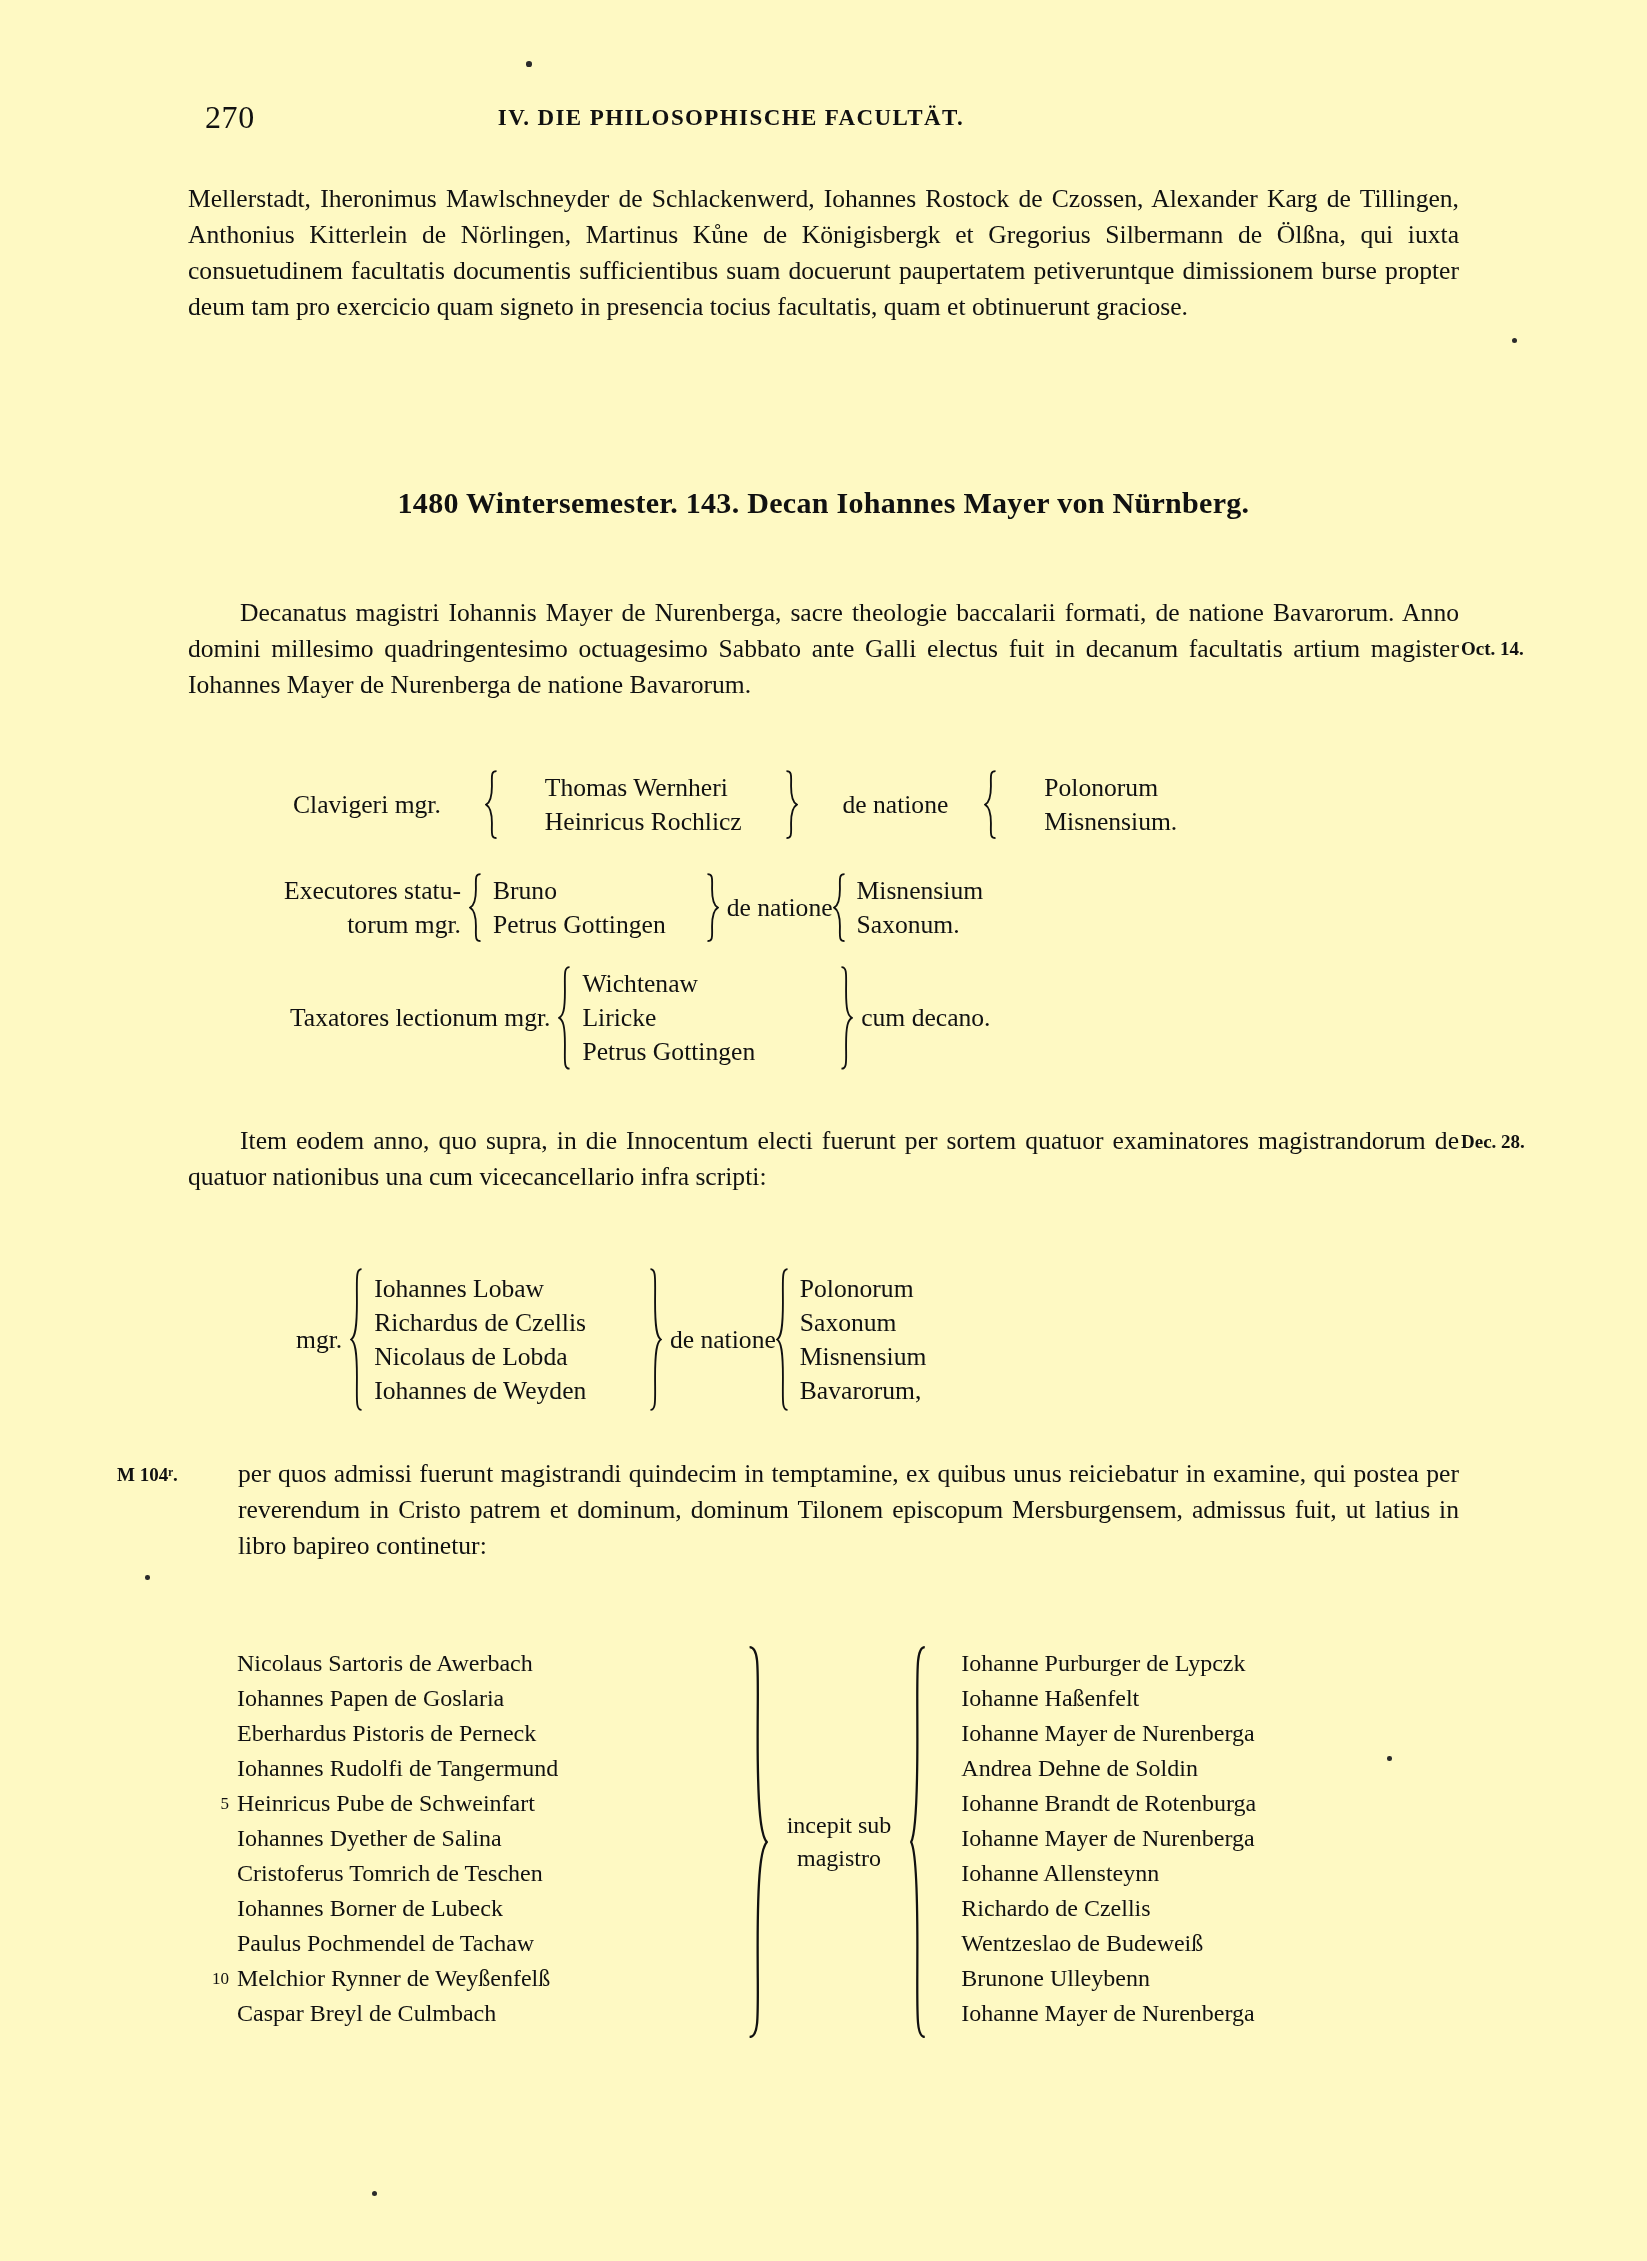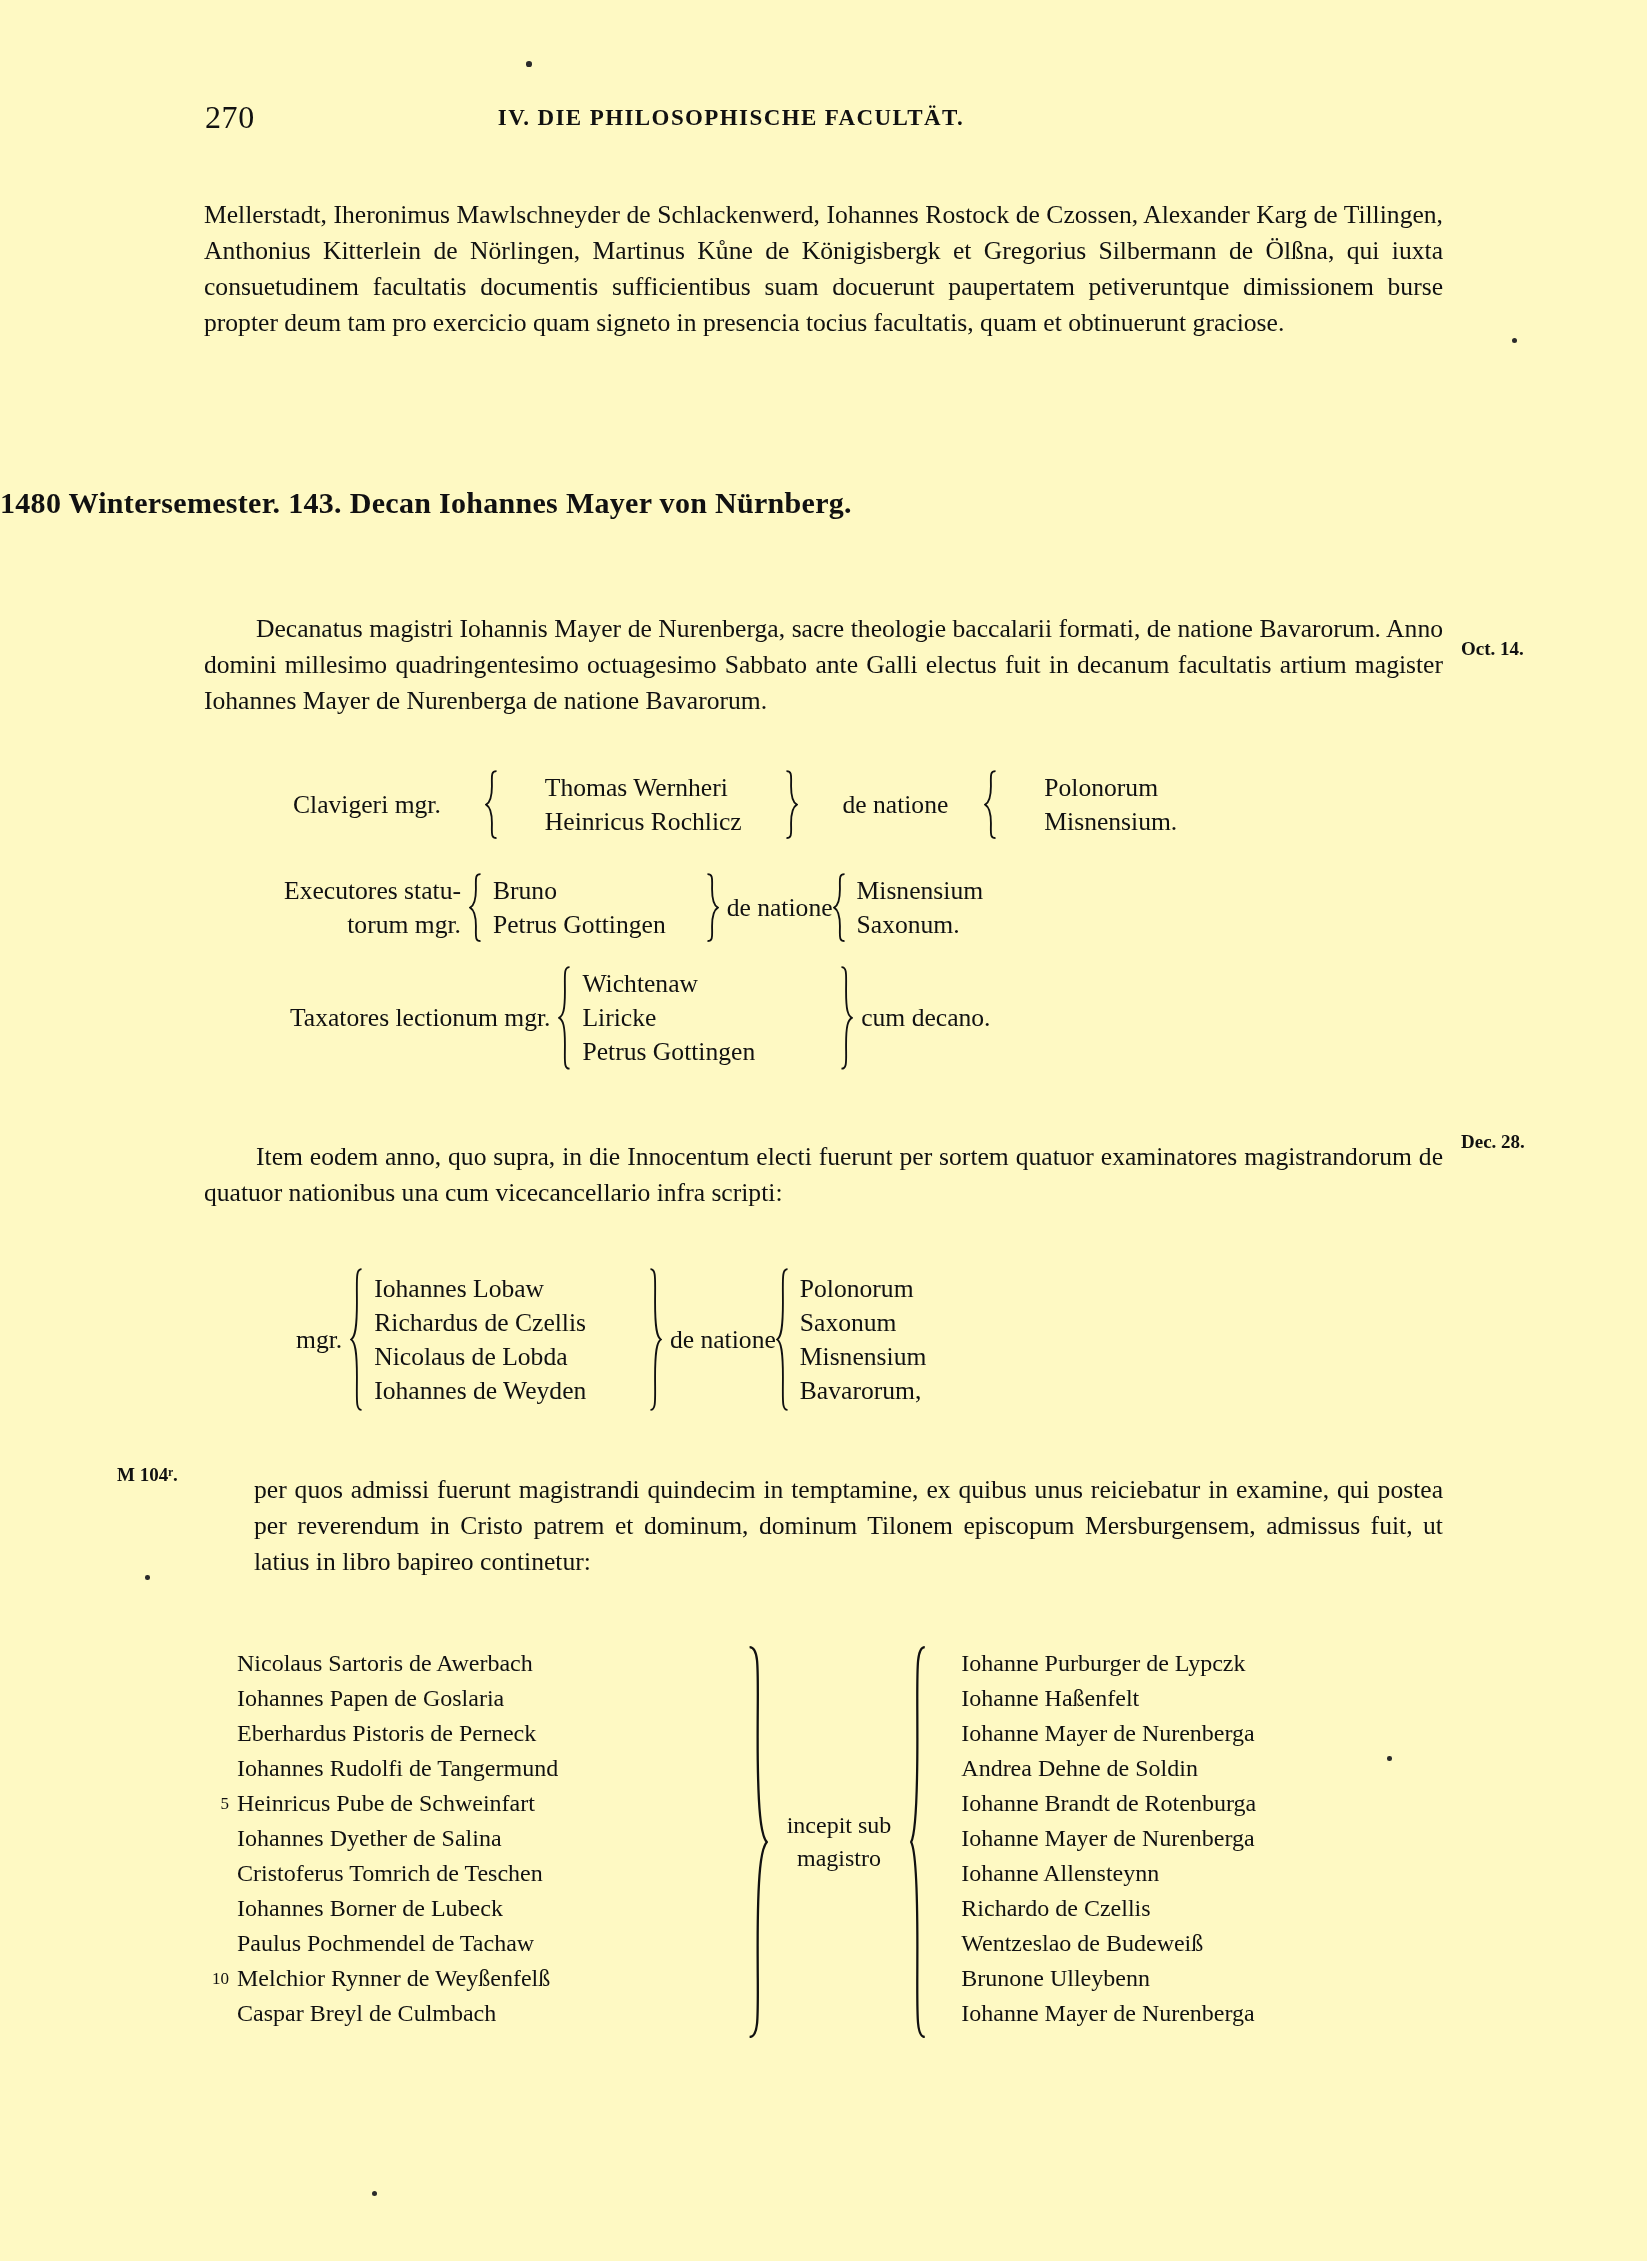--- a/index.html
+++ b/index.html
@@ -62,7 +62,7 @@
     text-justify: inter-word;
   }
   .body-block p {
-    margin: 16px;
+    margin: 0;
   }
   .indent { text-indent: 52px; }
 

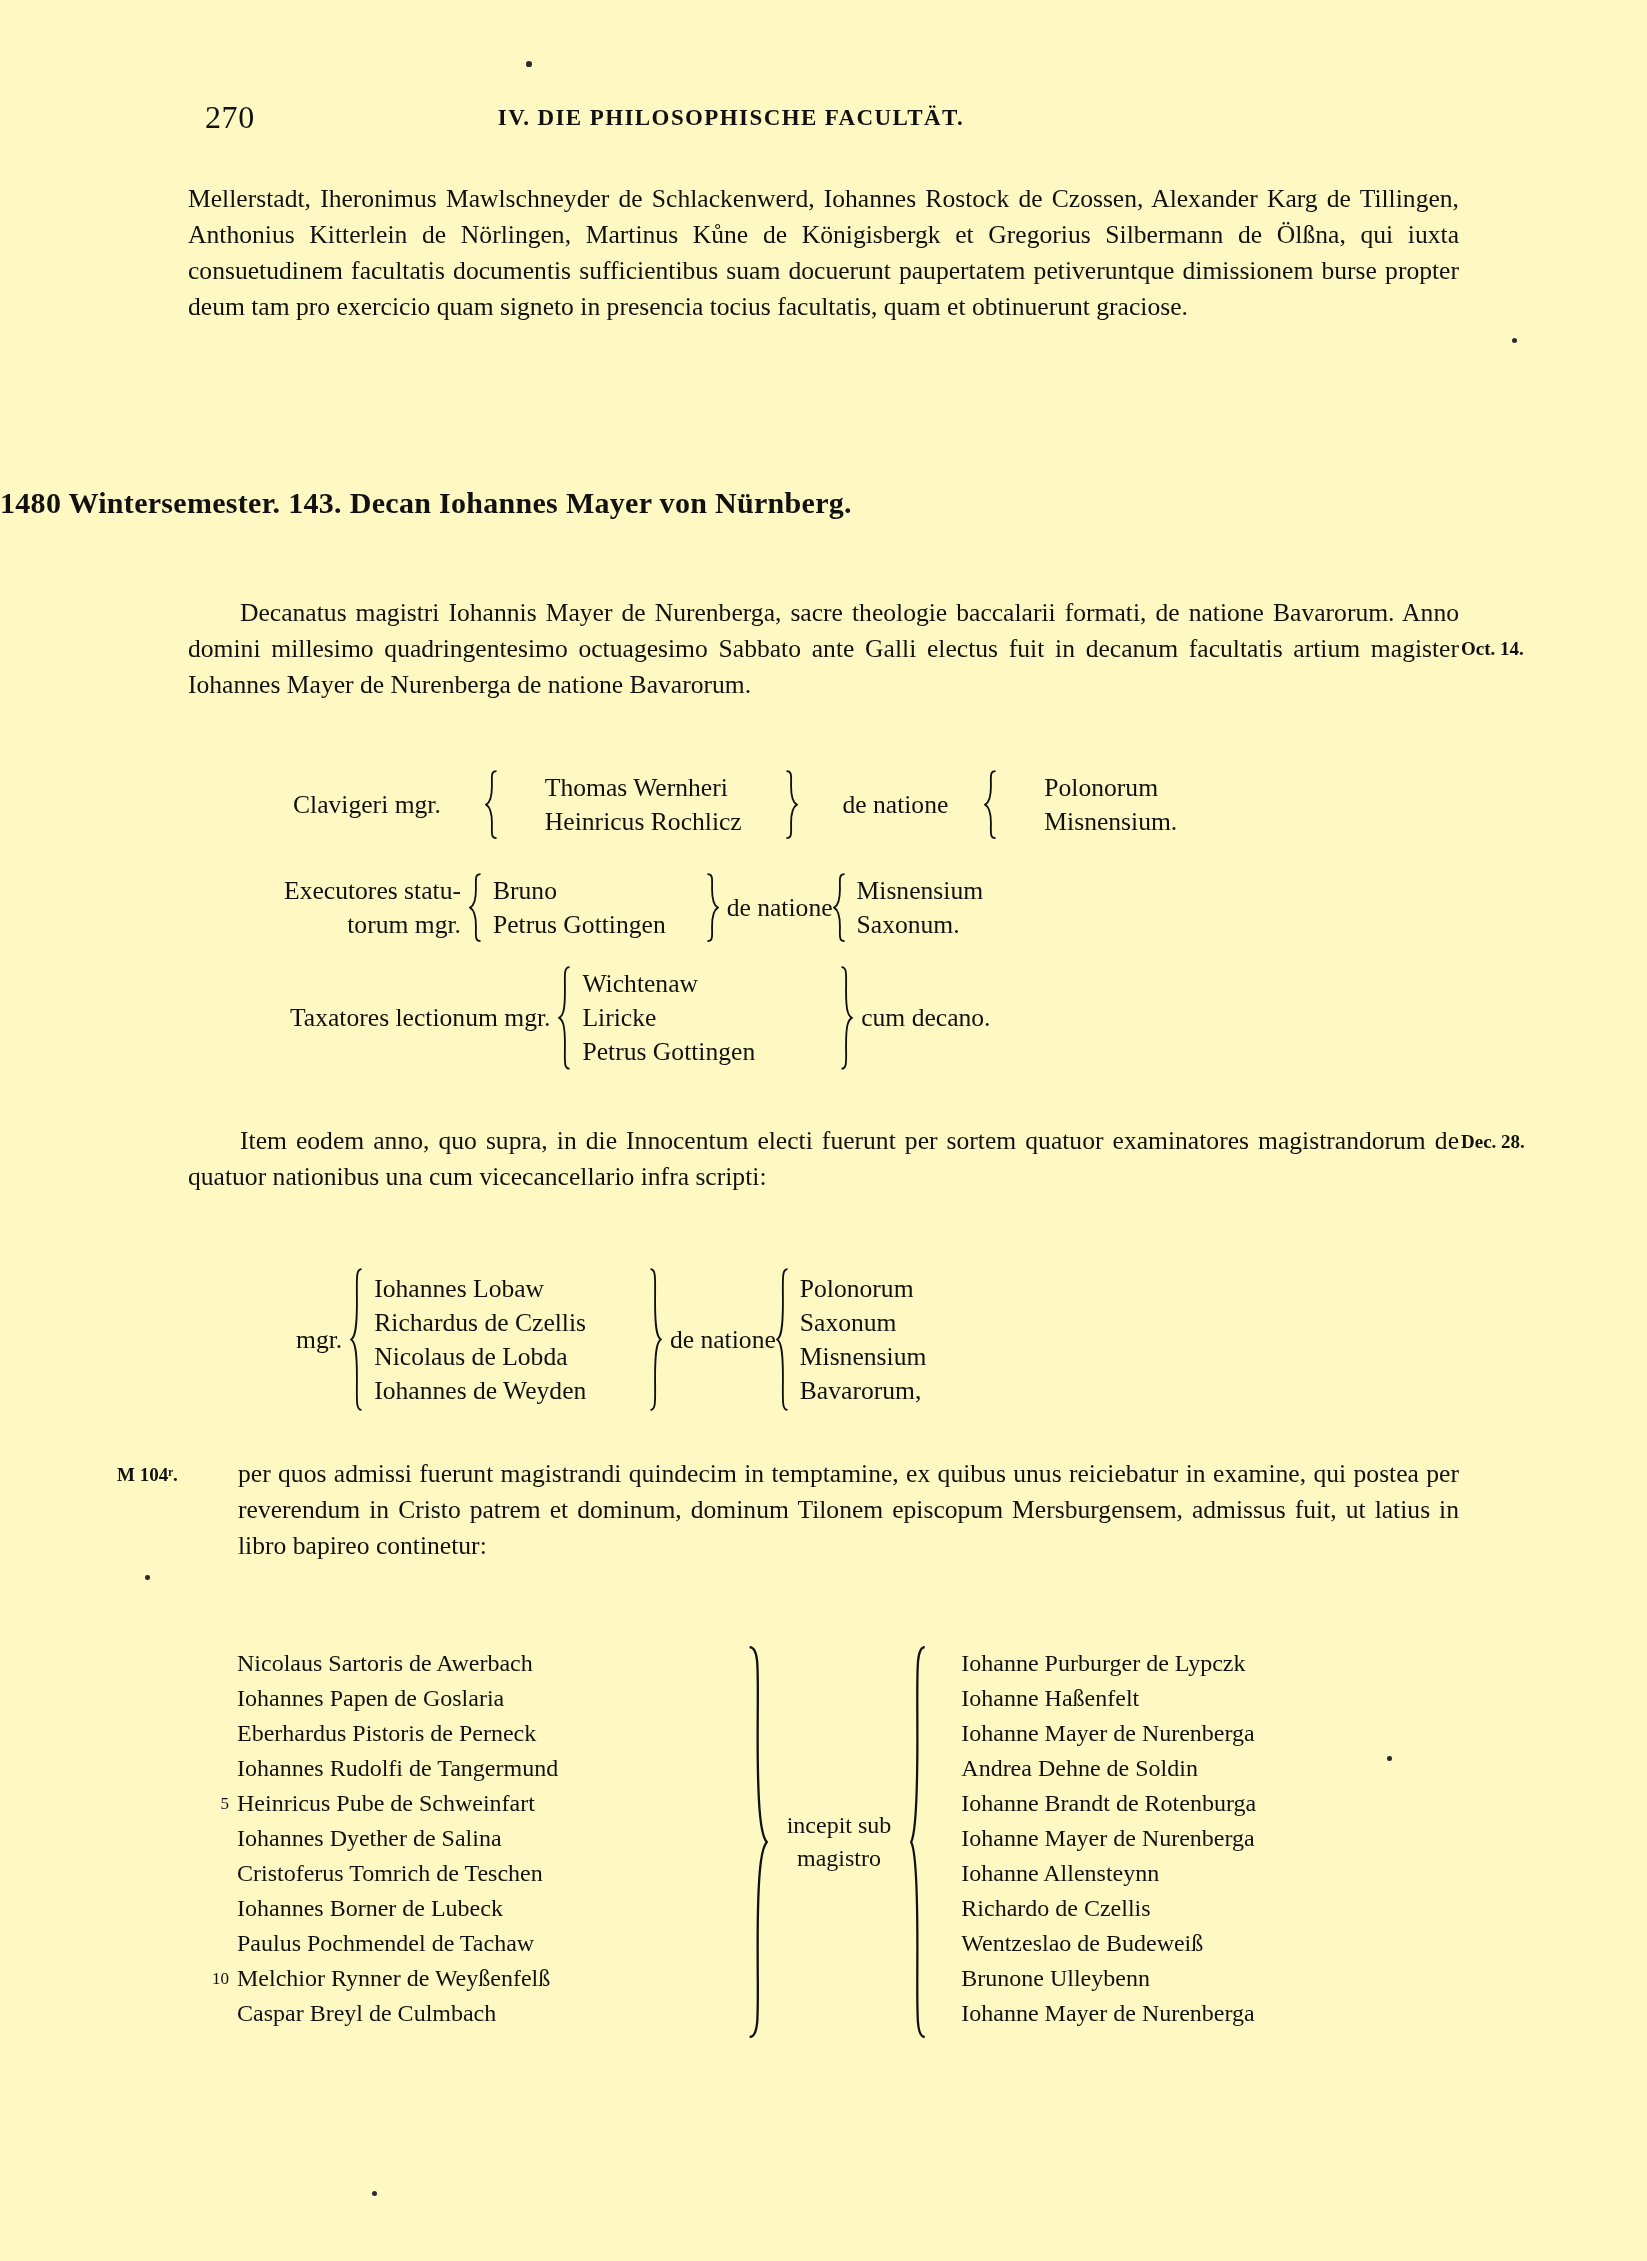--- a/index.html
+++ b/index.html
@@ -72,7 +72,7 @@
     left: 0;
     top: 486px;
     width: 1647px;
-    text-align: left;
+    text-align: center;
     font-size: 30px;
     font-weight: 700;
     letter-spacing: 0.3px;

